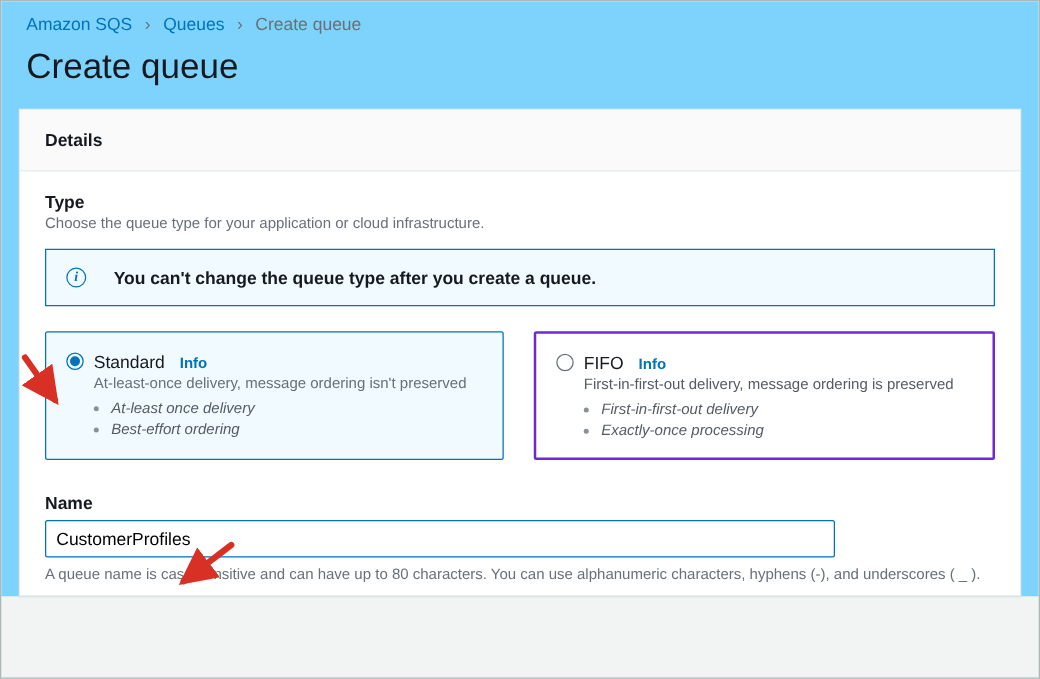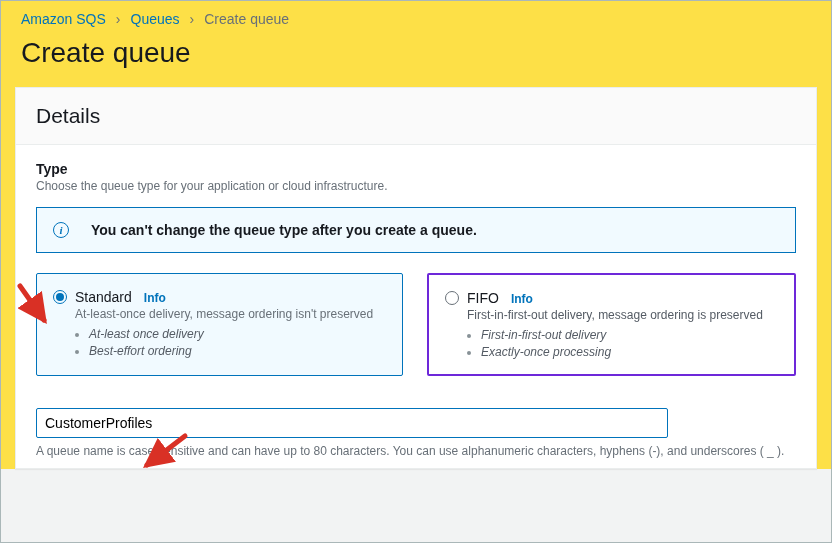--- a/index.html
+++ b/index.html
@@ -13,7 +13,7 @@
     overflow: hidden;
     border: 1px solid #aab7b8;
   }
-  .page { background: #fde047; }
+  .page { background: #7dd3fc; }
   .breadcrumb {
     padding: 10px 20px 4px 20px;
     font-size: 14px;

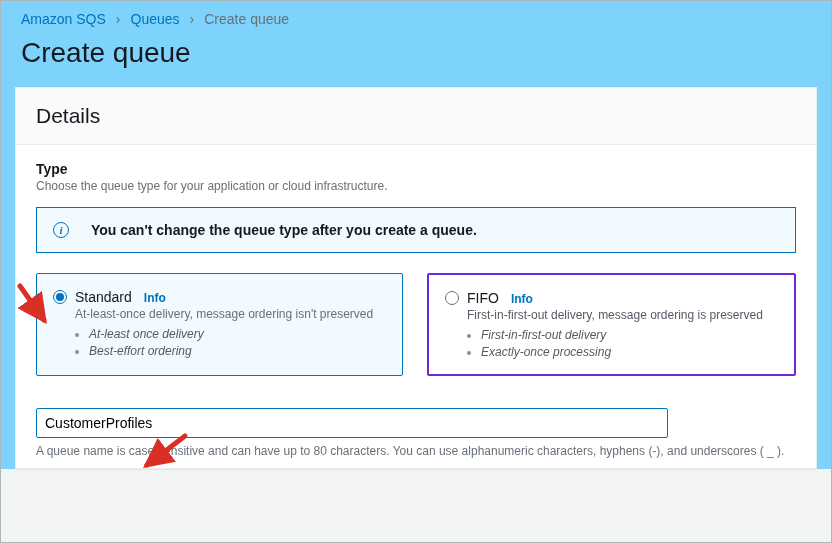--- a/index.html
+++ b/index.html
@@ -39,7 +39,7 @@
     padding: 16px 20px;
     border-bottom: 1px solid #eaeded;
   }
-  .panel-header h2 { font-size: 21px; font-weight: 400; }
+  .panel-header h2 { font-size: 14px; font-weight: 700; }
   .panel-body {
     background: #fff;
     padding: 16px 20px 10px 20px;

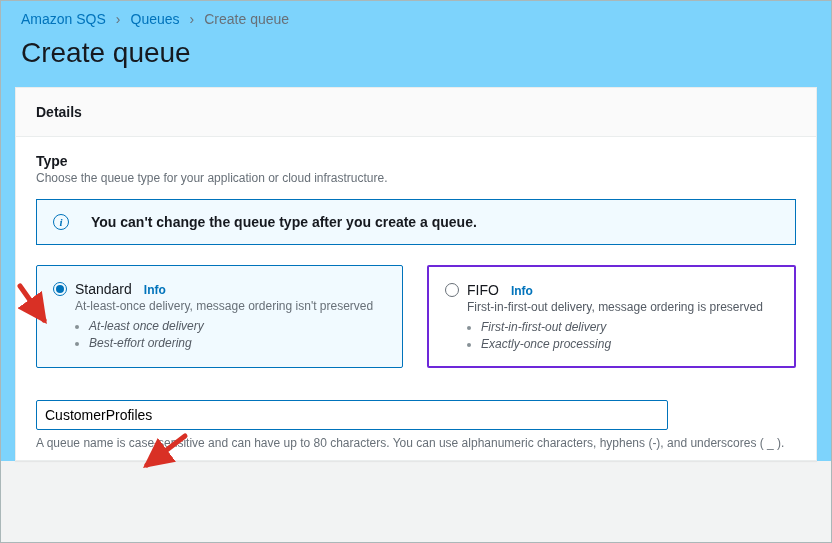--- a/index.html
+++ b/index.html
@@ -177,6 +177,7 @@
       </div>
 
       <div class="name-section">
+        <div class="section-label">Name</div>
         <input class="name-input" type="text" value="CustomerProfiles" style="">
         <div class="name-hint">A queue name is case-sensitive and can have up to 80 characters. You can use alphanumeric characters, hyphens (-), and underscores ( _ ).</div>
       </div>

